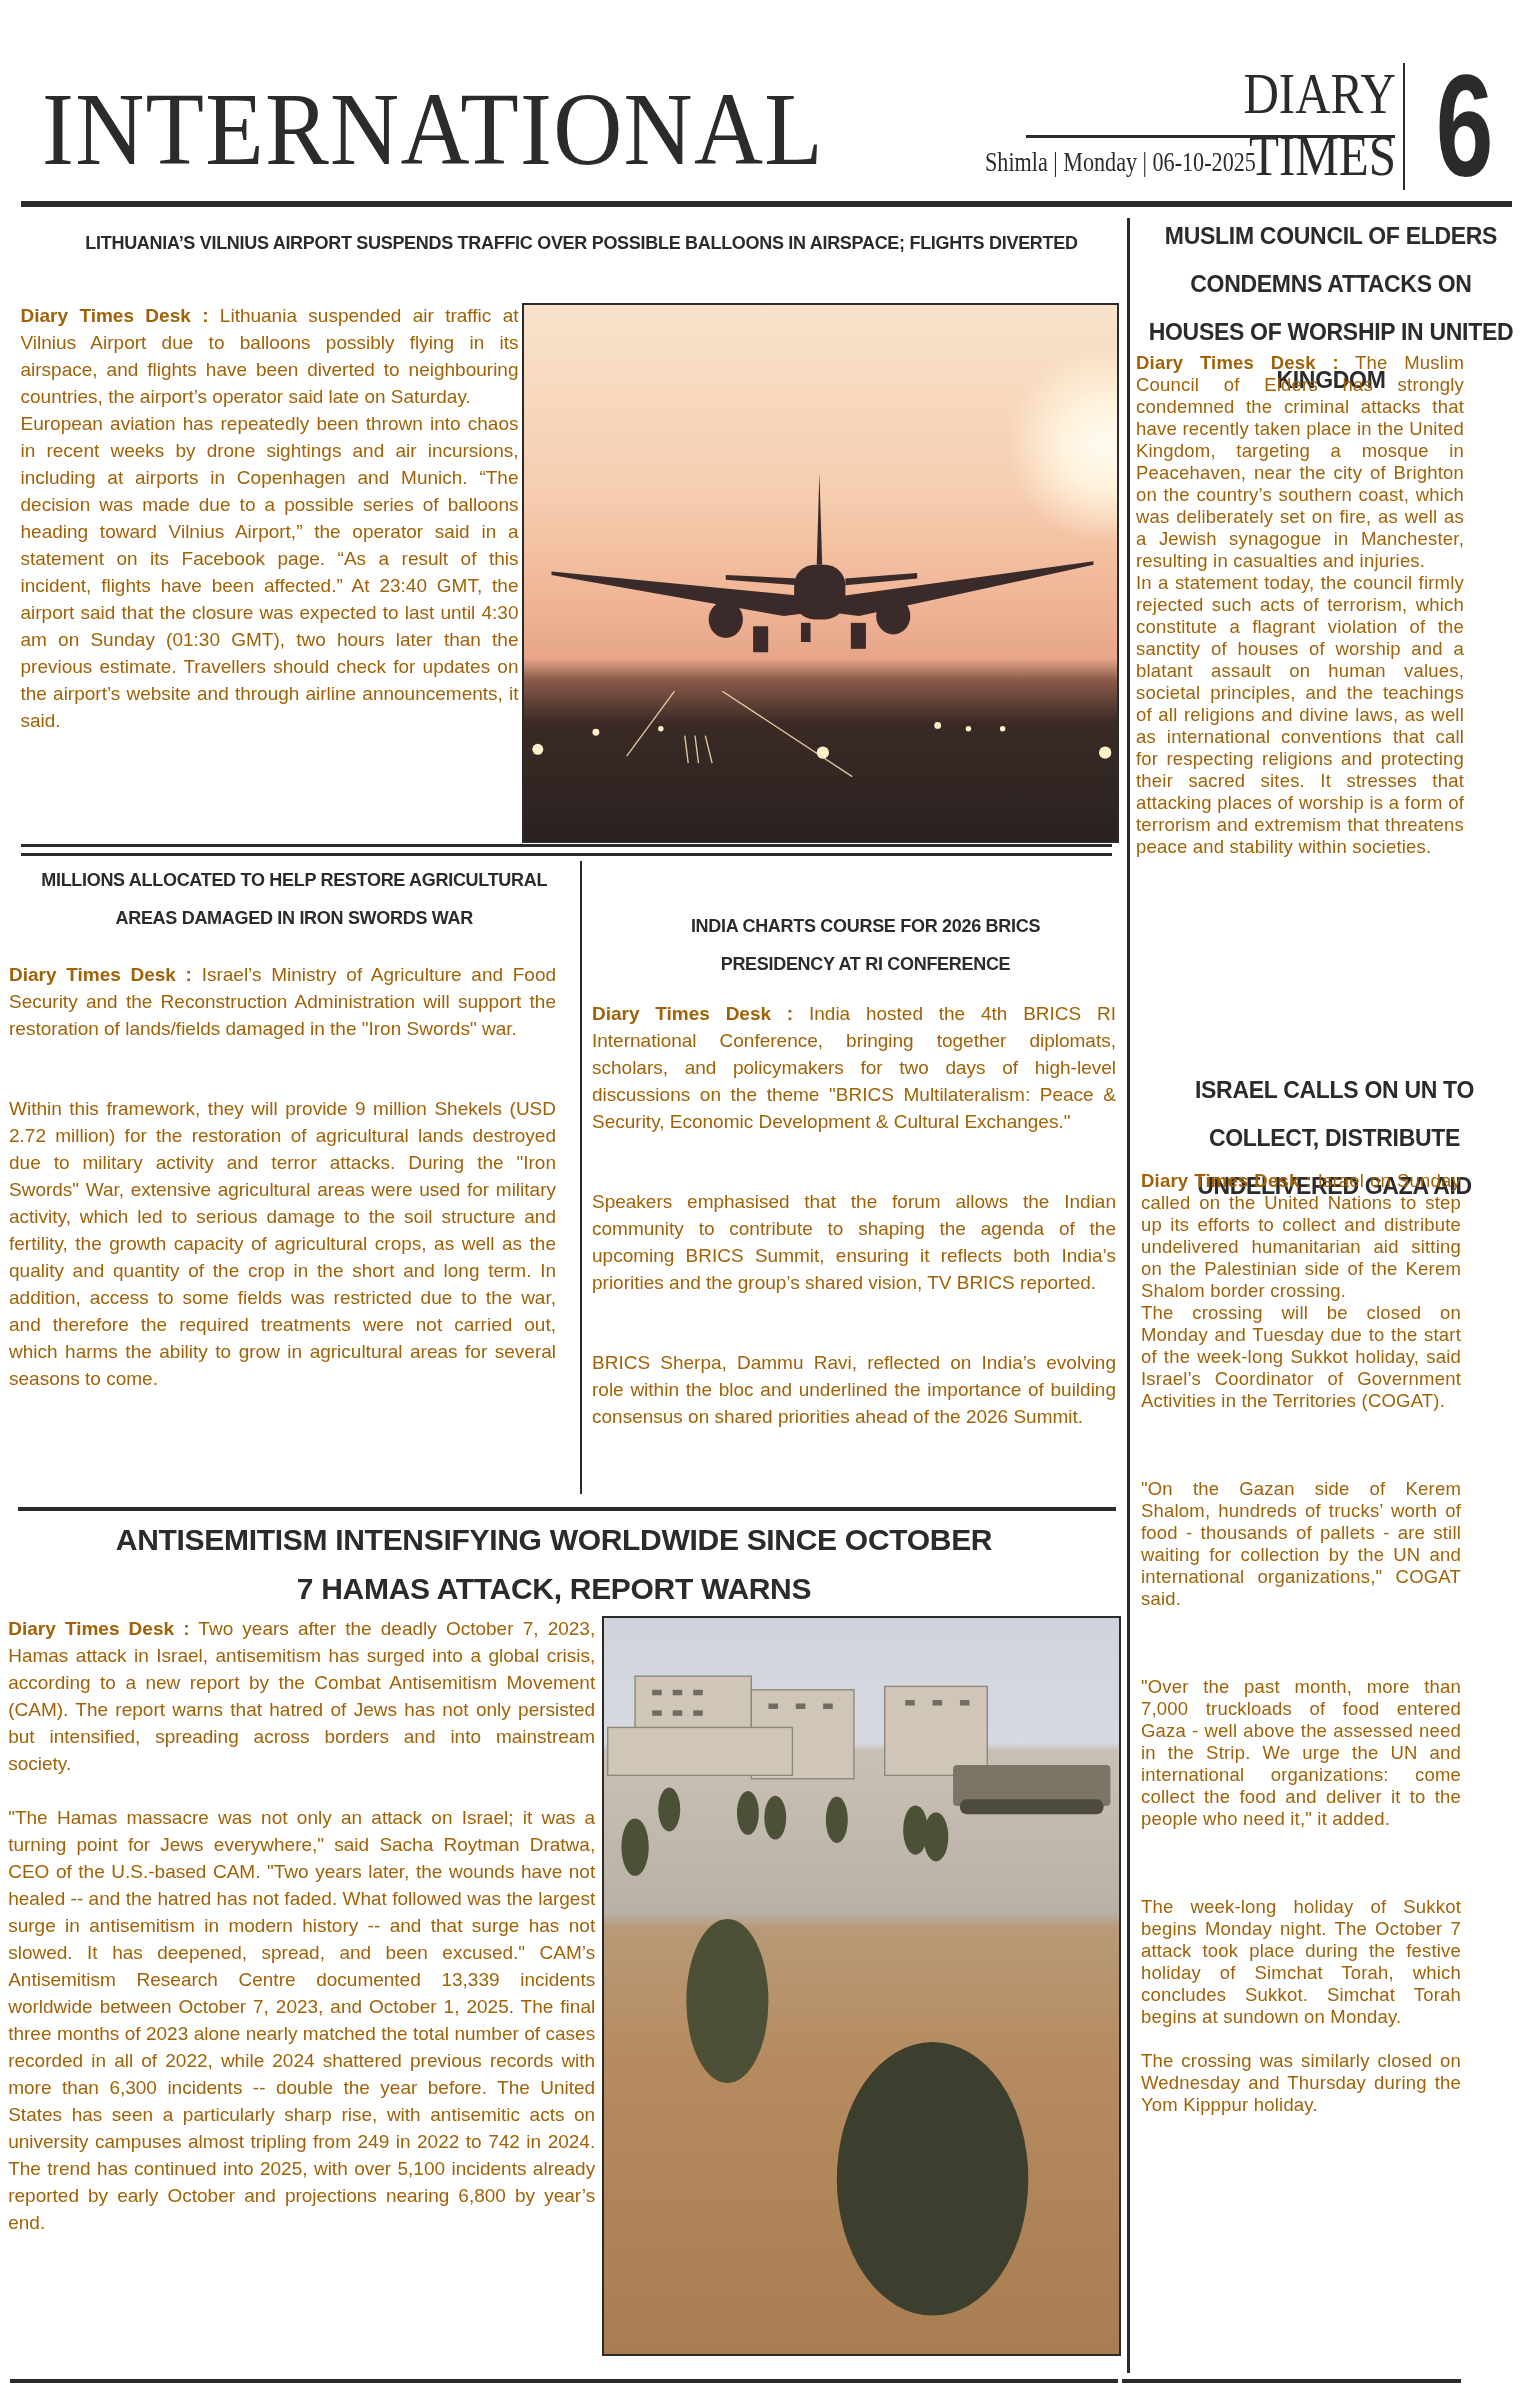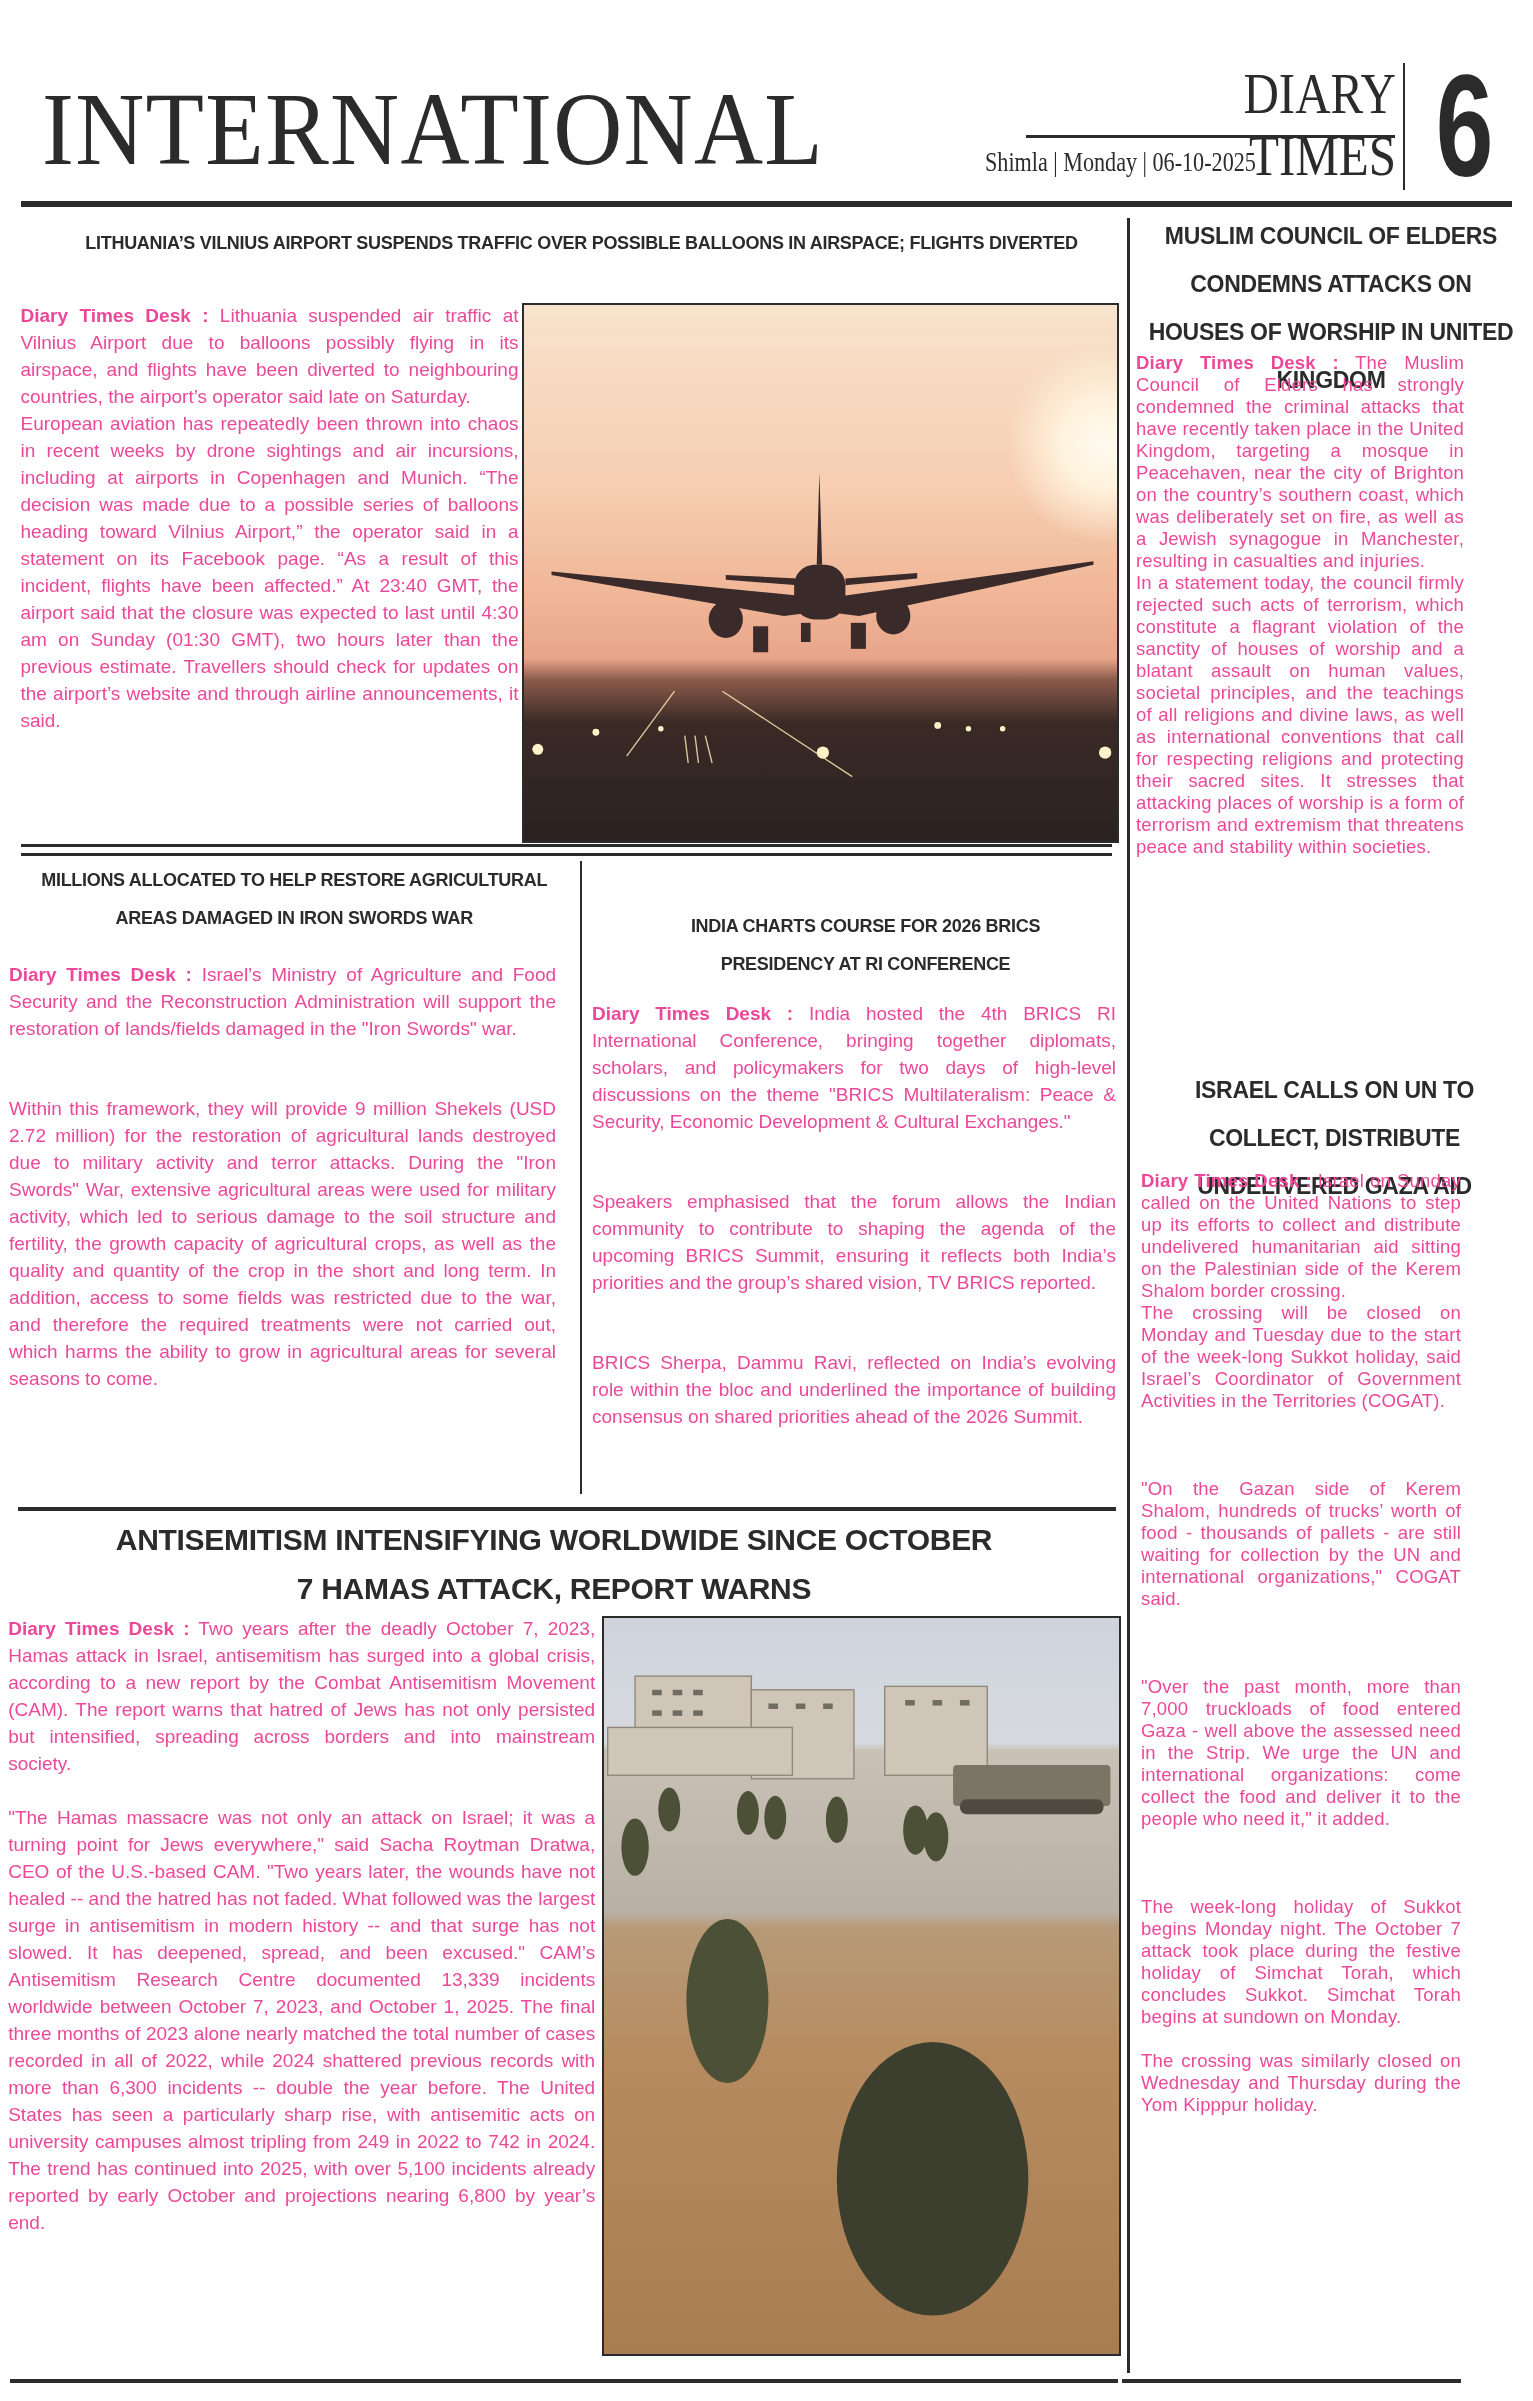--- a/index.html
+++ b/index.html
@@ -44,7 +44,7 @@
 
   
   .body {
-    font-family: "Liberation Sans", sans-serif; color: #ec4899; text-align: justify;
+    font-family: "Liberation Sans", sans-serif; color: #a16207; text-align: justify;
     font-size: 19px; line-height: 27px;
   }
   .body p { margin: 0; }

